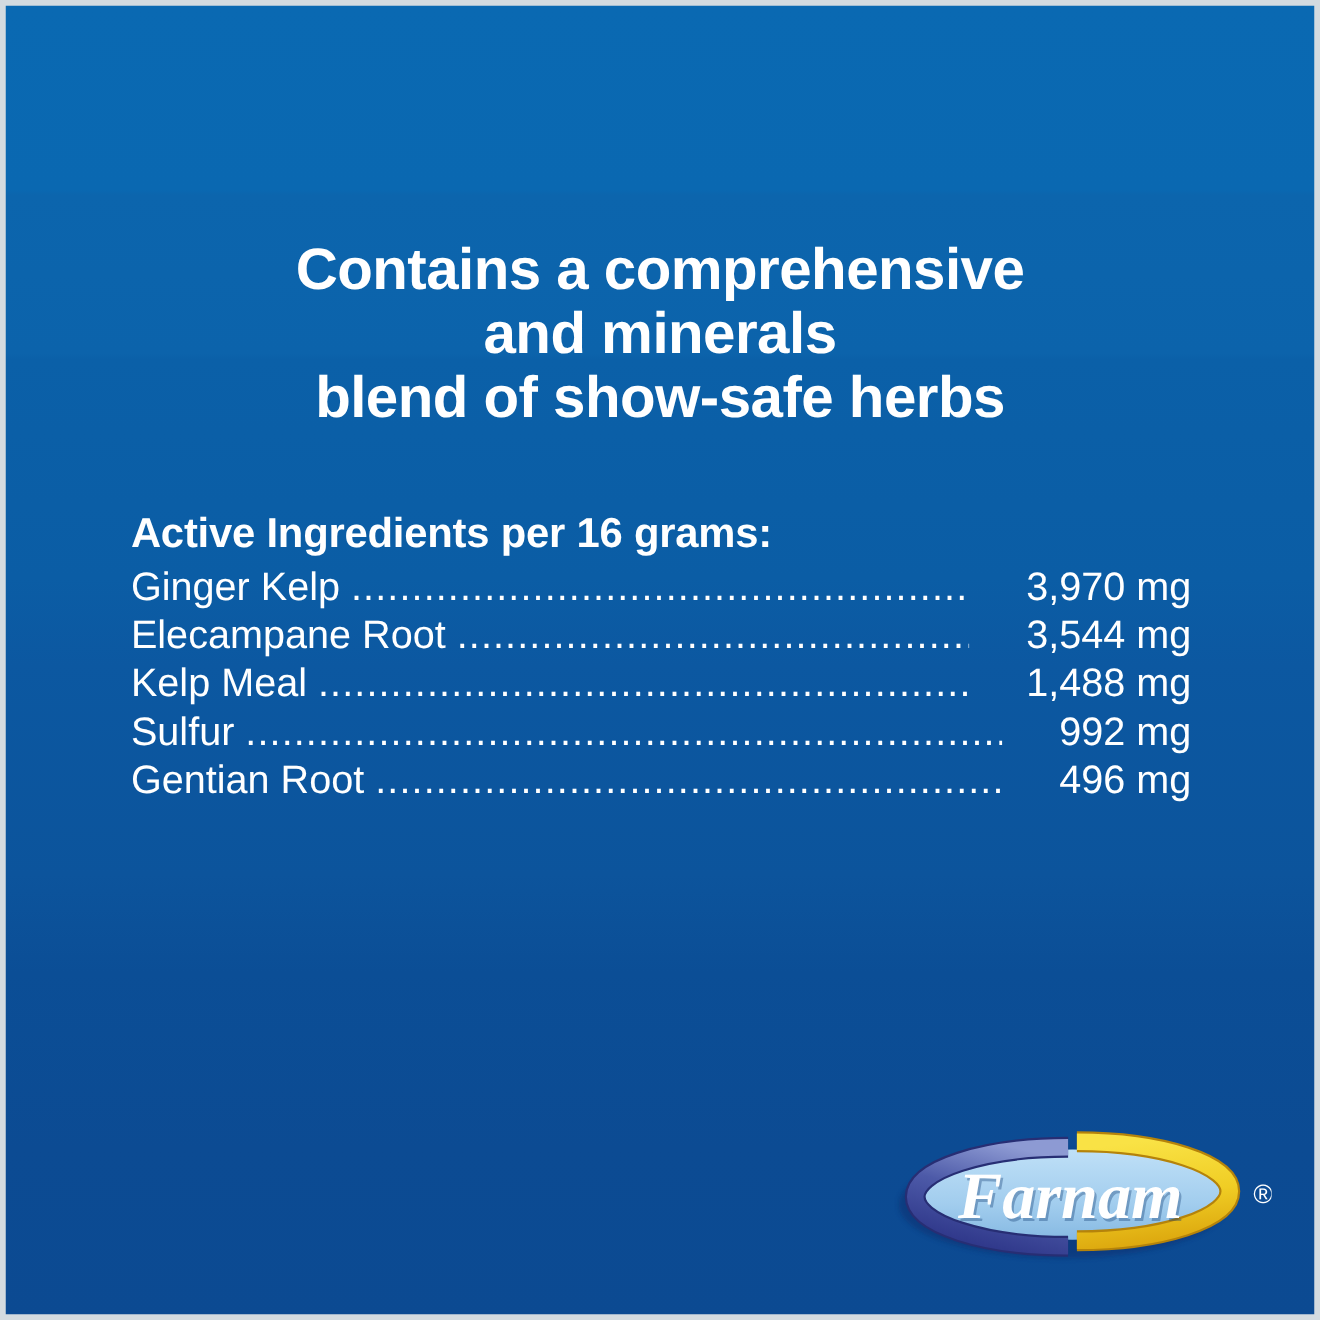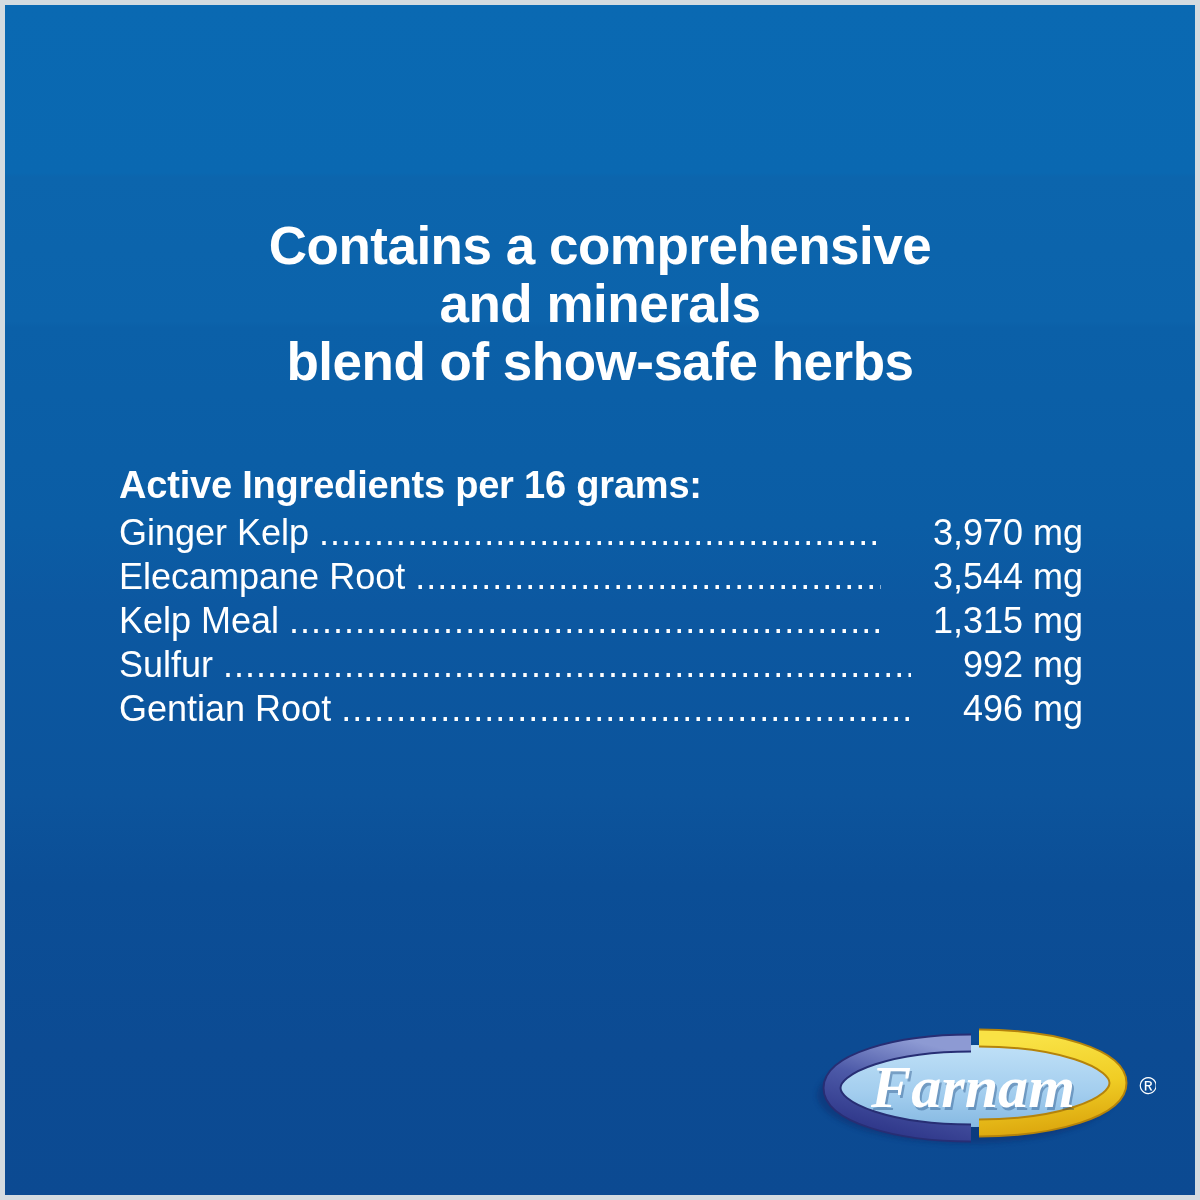--- a/index.html
+++ b/index.html
@@ -79,7 +79,7 @@
     <div class="row">
       <span class="name">Kelp Meal</span>
       <span class="leader"></span>
-      <span class="amount">1,315 mg</span>
+      <span class="amount">1,488 mg</span>
     </div>
 
 

